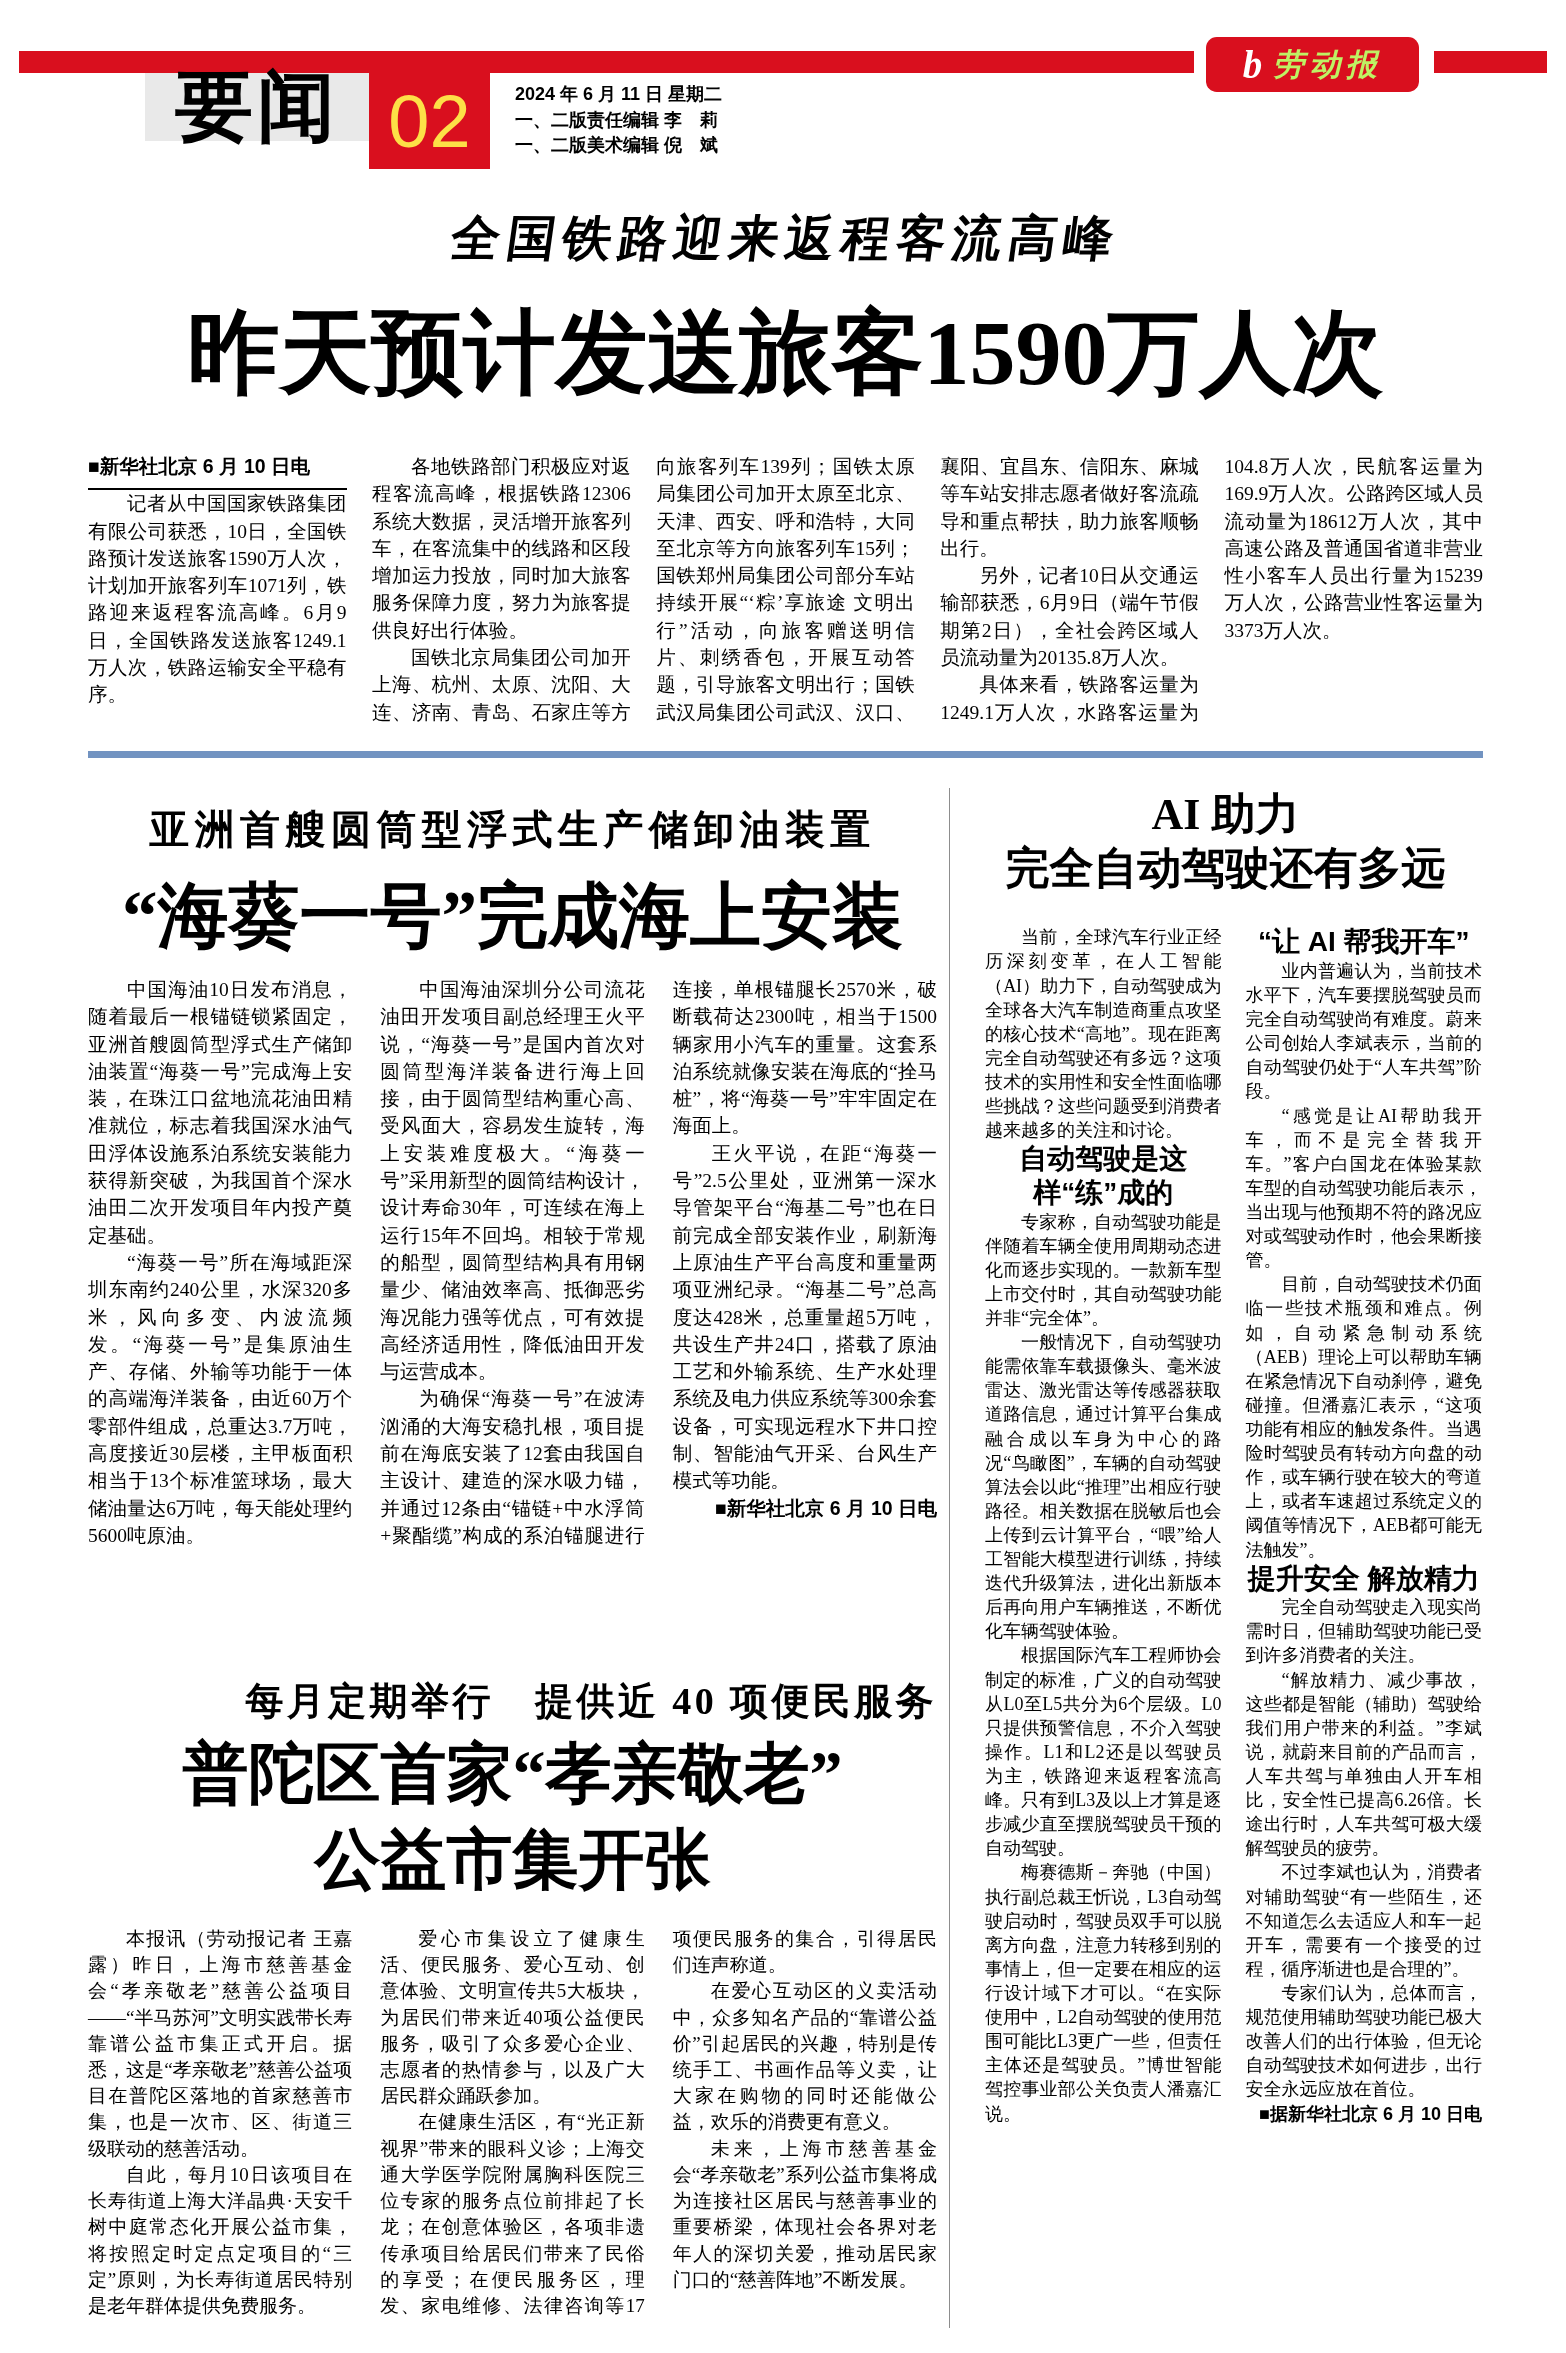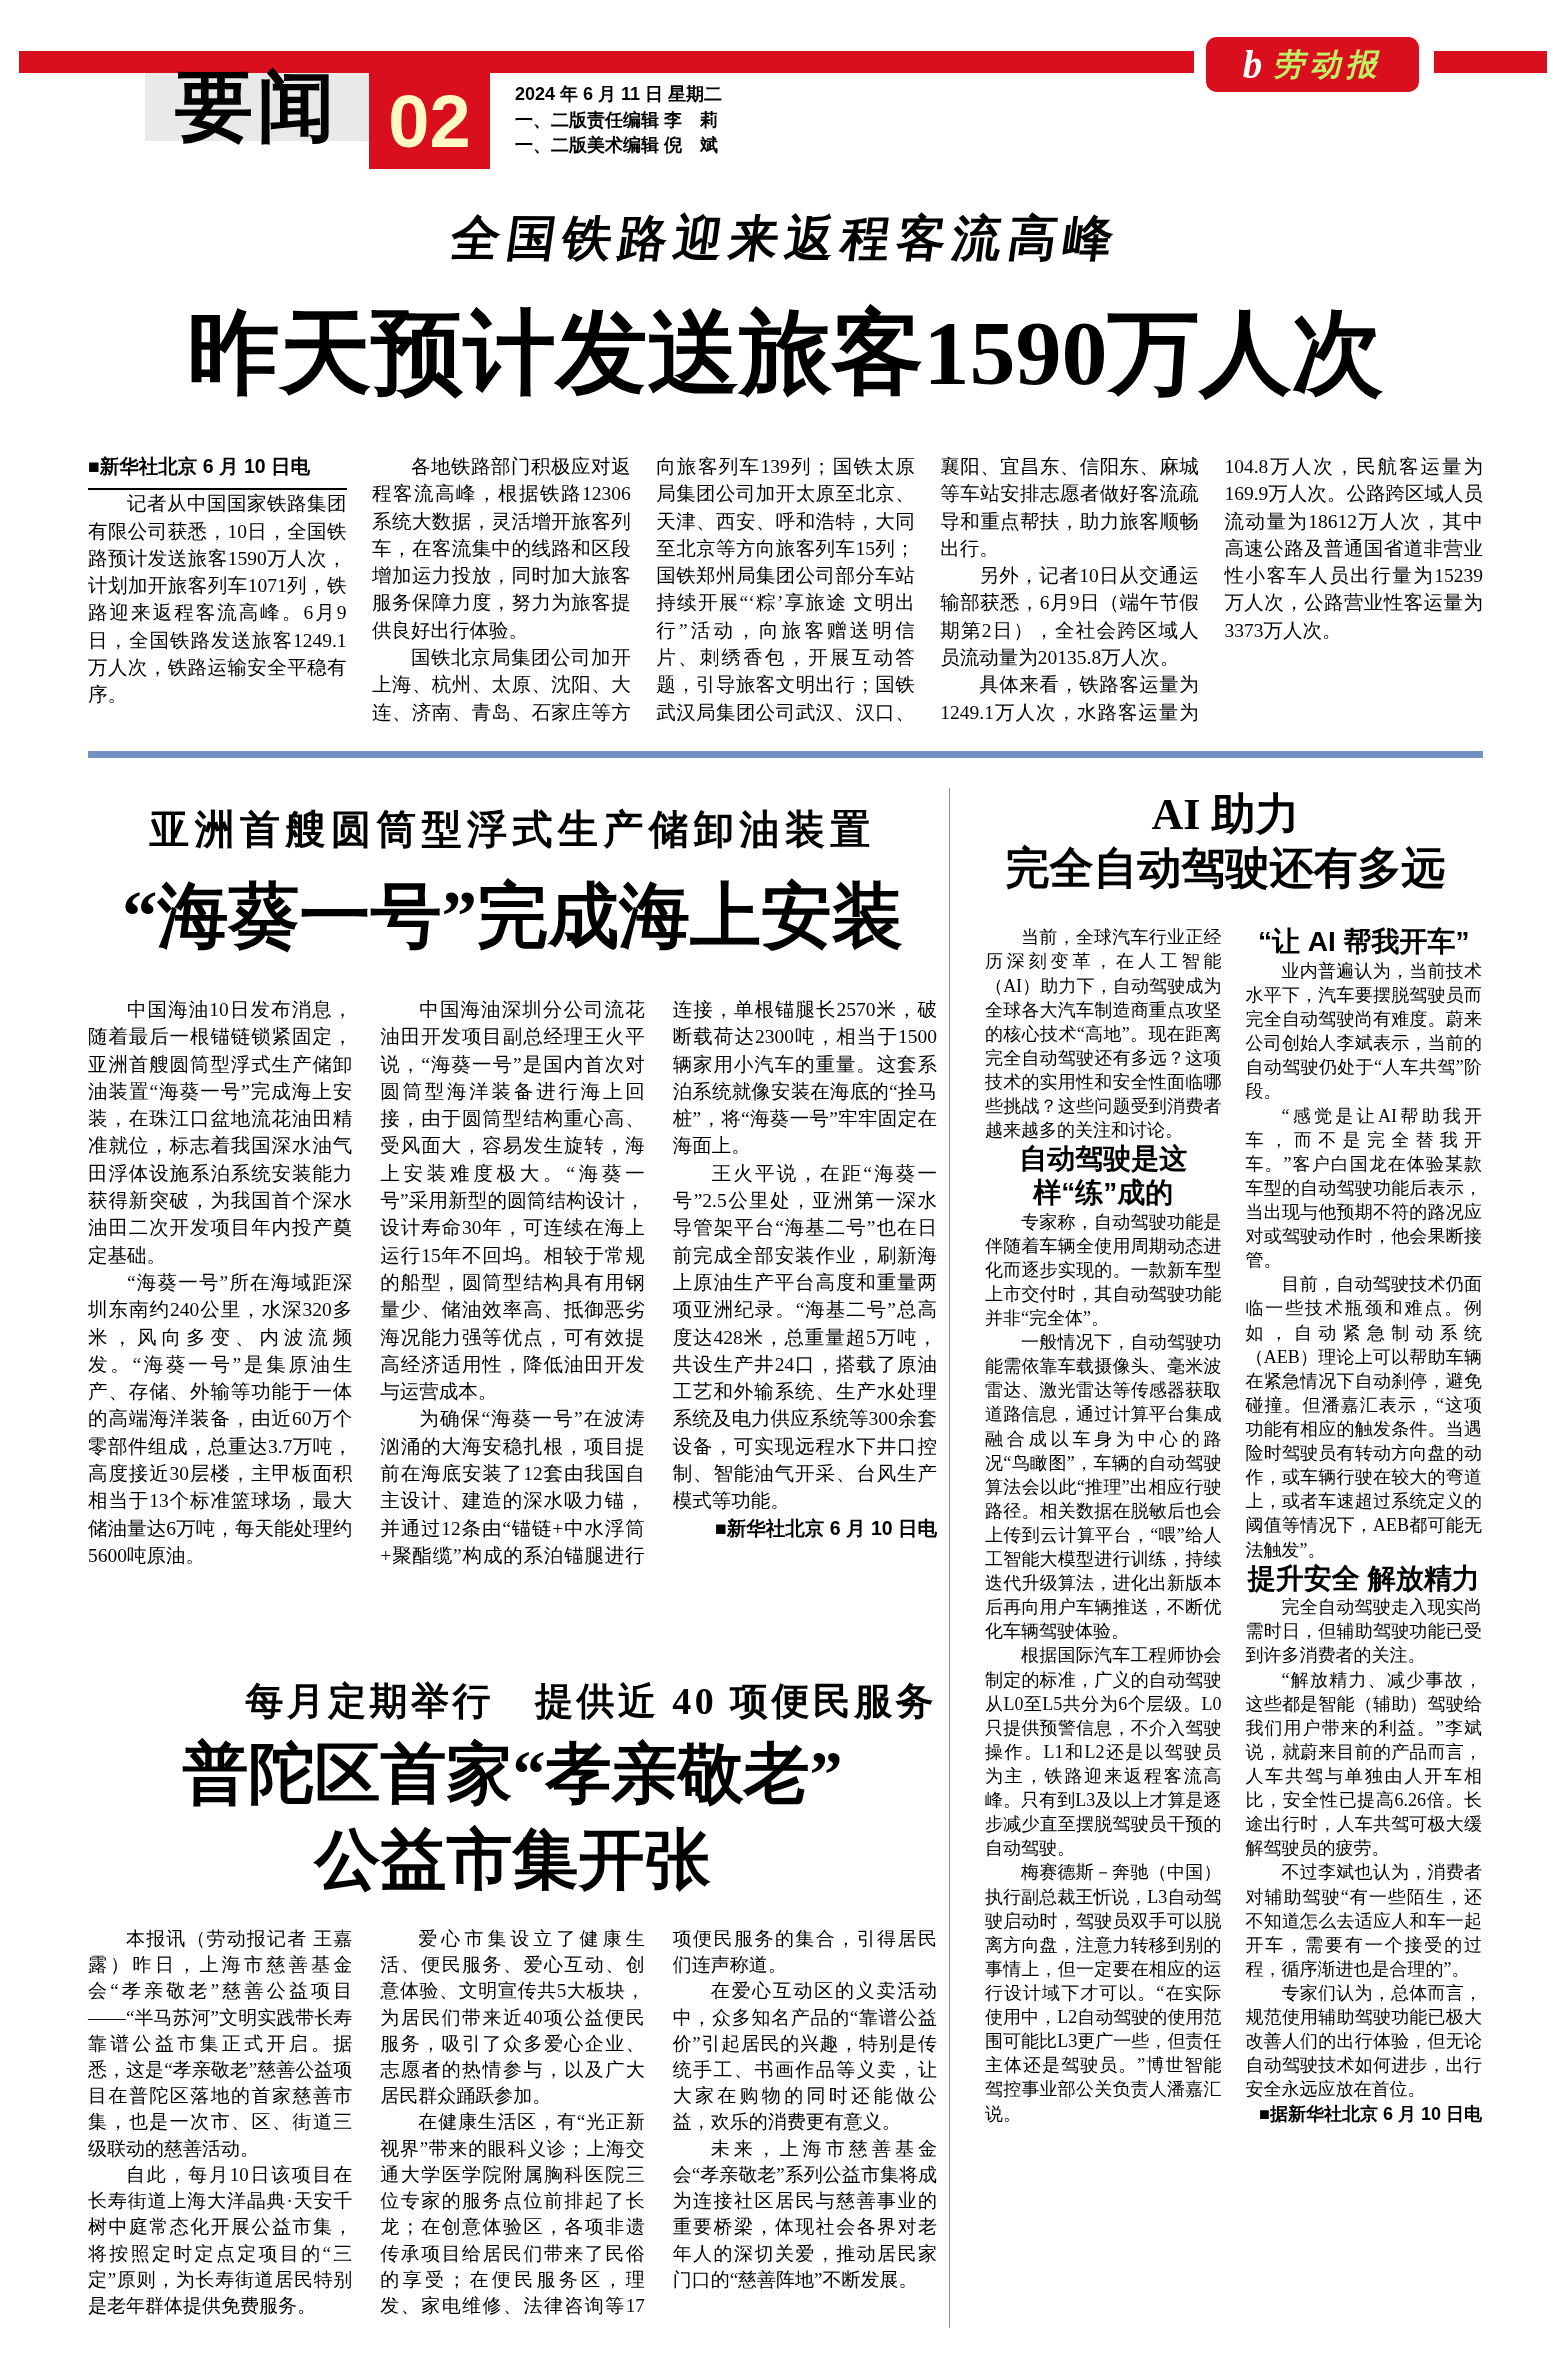--- a/index.html
+++ b/index.html
@@ -15,9 +15,9 @@
   .logo .name{color:#bef264;font-size:31px;font-weight:900;font-style:italic;letter-spacing:5.4px;line-height:1;}
   .section-box{position:absolute;left:145px;top:73px;width:224px;height:68px;background:#e9e9e9;
         display:flex;align-items:center;justify-content:center;font-size:78px;font-weight:900;letter-spacing:4px;}
-  .pageno-box{position:absolute;left:369px;top:73px;width:121px;height:96px;background:#d90f1e;color:#fef9c3;
+  .pageno-box{position:absolute;left:369px;top:73px;width:121px;height:96px;background:#d90f1e;color:#fde047;
         display:flex;align-items:center;justify-content:center;
-        font-family:"Liberation Sans","DejaVu Sans",sans-serif;font-size:74px;font-weight:700;}
+        font-family:"Liberation Sans","DejaVu Sans",sans-serif;font-size:74px;font-weight:400;}
   .masthead-meta{position:absolute;left:515px;top:82px;
         font-family:"Liberation Sans","DejaVu Sans",sans-serif;font-size:18px;font-weight:700;line-height:25.6px;}
   

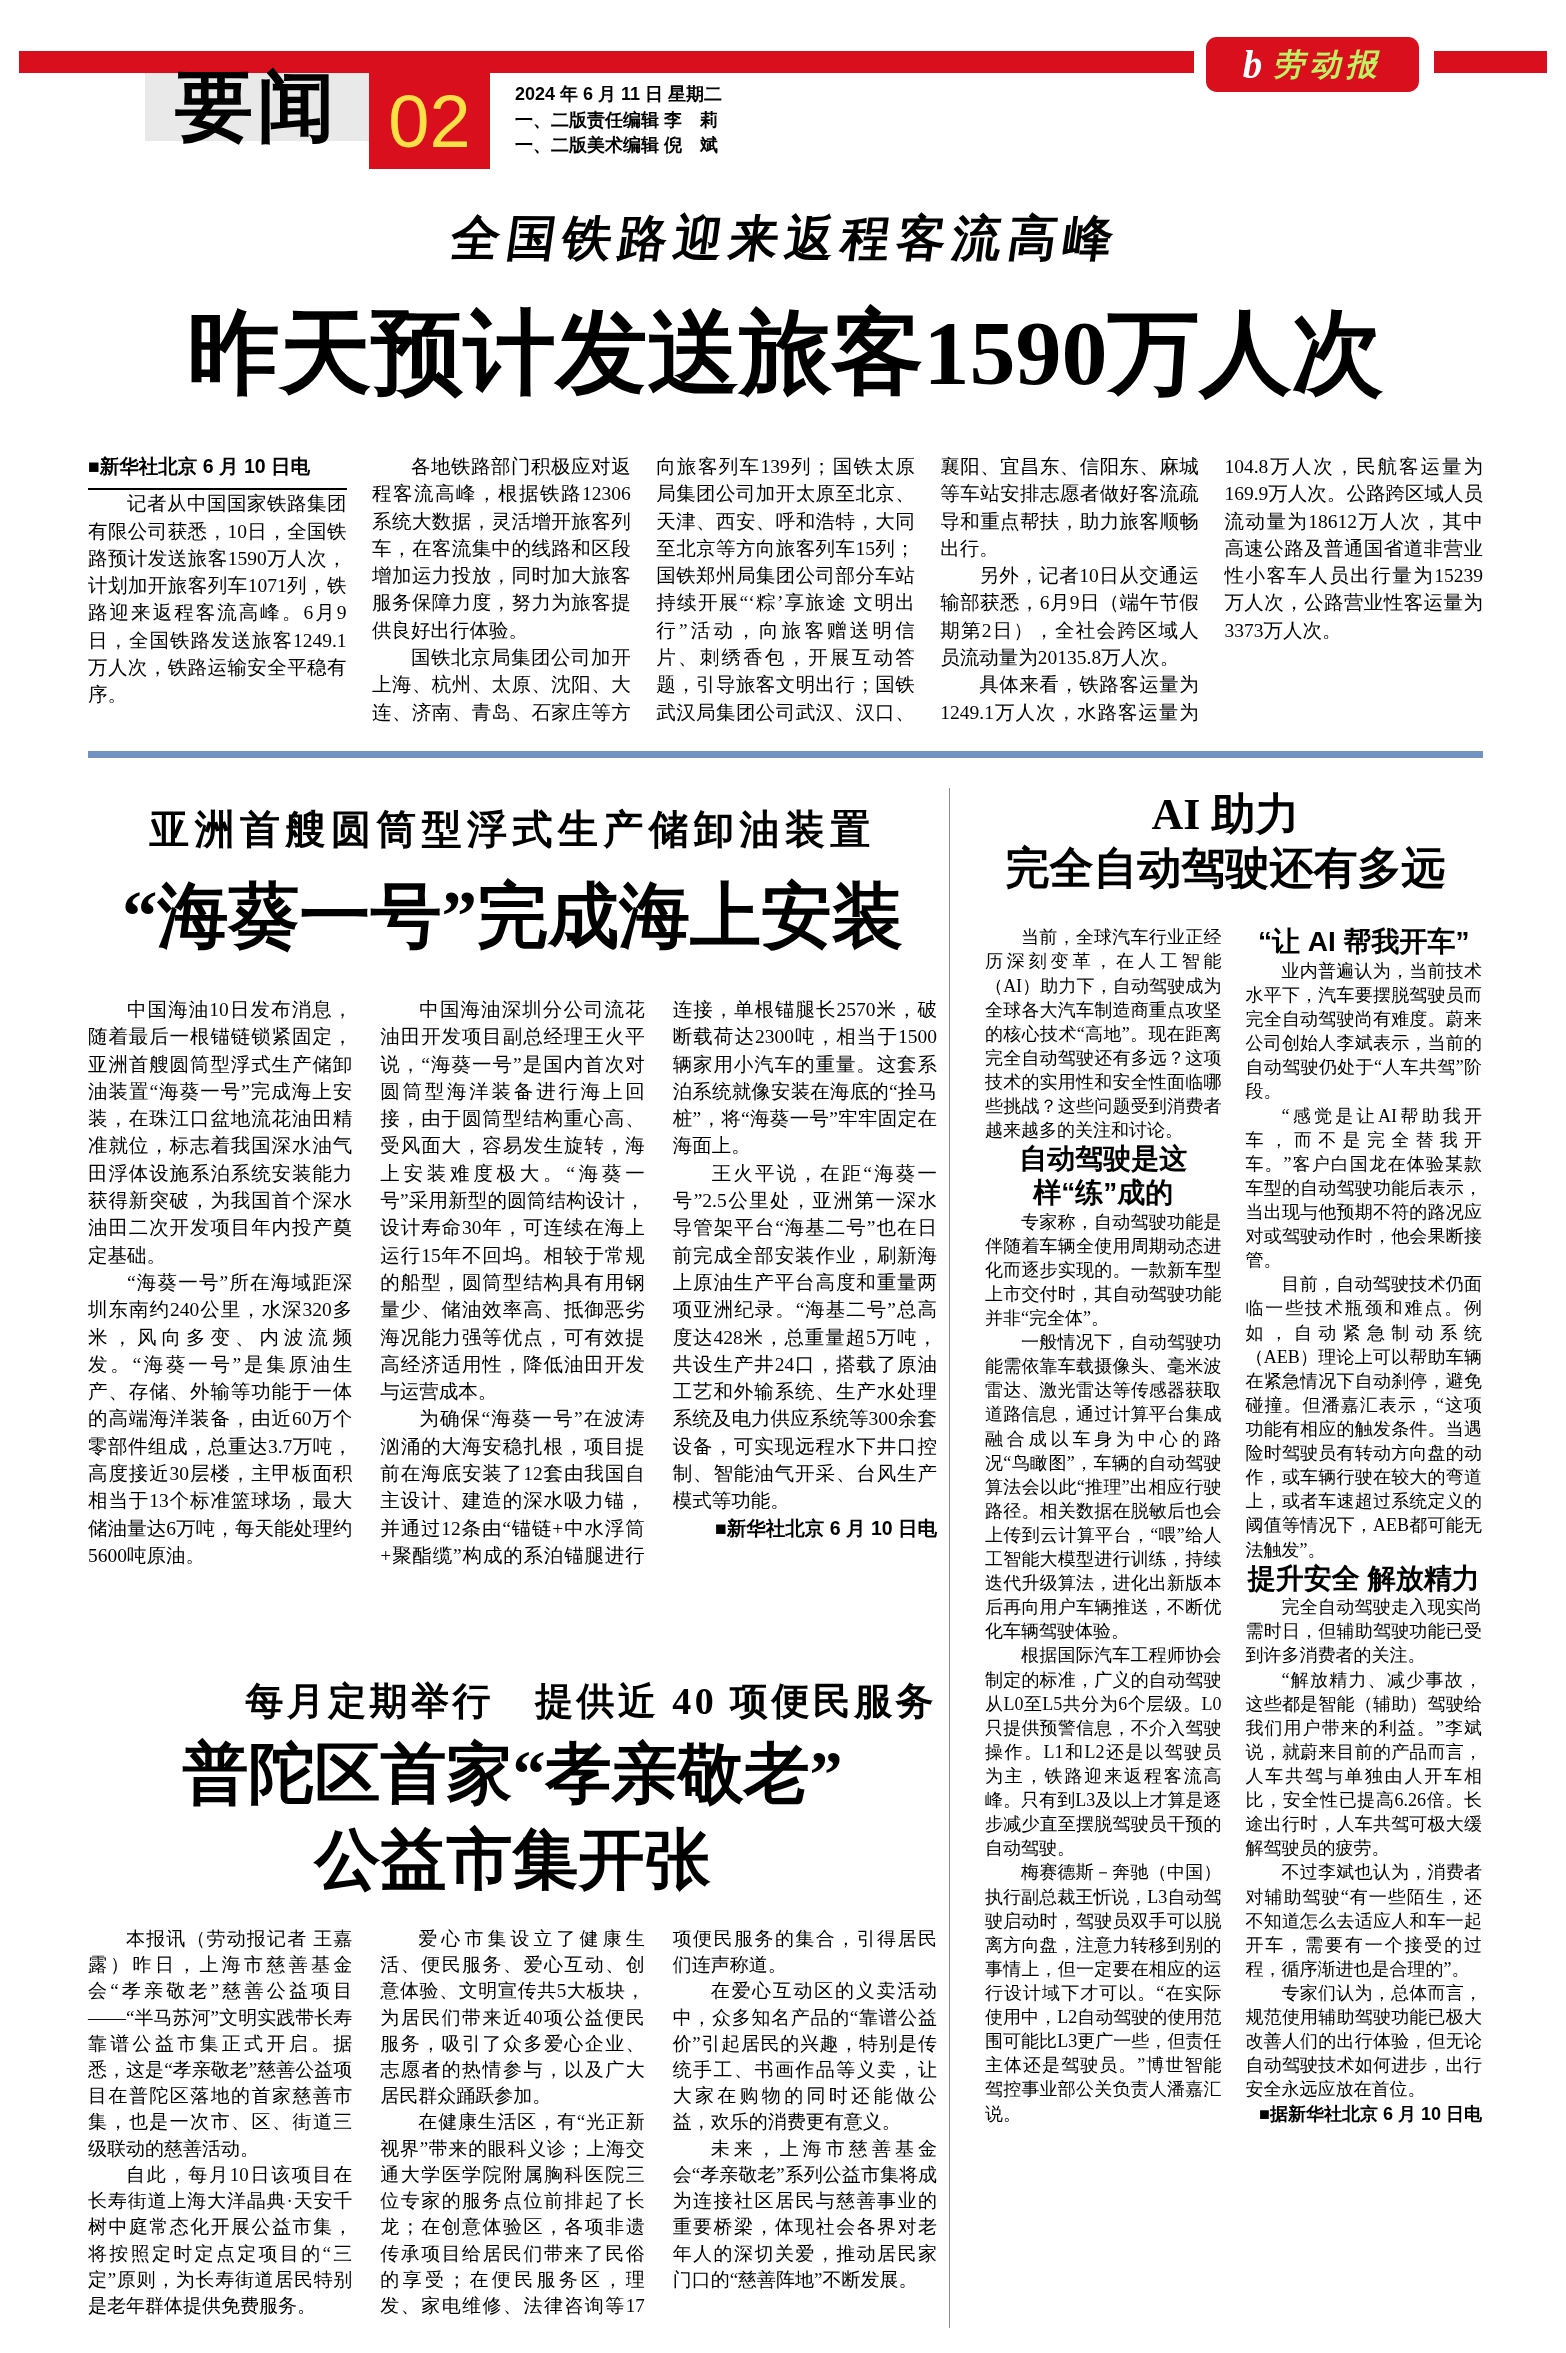--- a/index.html
+++ b/index.html
@@ -43,7 +43,7 @@
   .haikui{position:absolute;left:88px;top:802px;width:849px;}
   .haikui .kicker{text-align:center;font-size:40px;font-weight:800;letter-spacing:5.4px;}
   .haikui .headline{text-align:center;font-size:71px;font-weight:900;margin-top:12px;white-space:nowrap;}
-  .haikui .story-body{margin-top:32px;column-count:3;column-gap:28px;font-size:19.5px;line-height:1.4;}
+  .haikui .story-body{margin-top:12px;column-count:3;column-gap:28px;font-size:19.5px;line-height:1.4;}
   
   .ai{position:absolute;left:969px;top:788px;width:513px;}
   .ai .headline{text-align:center;font-size:44px;font-weight:900;line-height:1.22;white-space:nowrap;}

